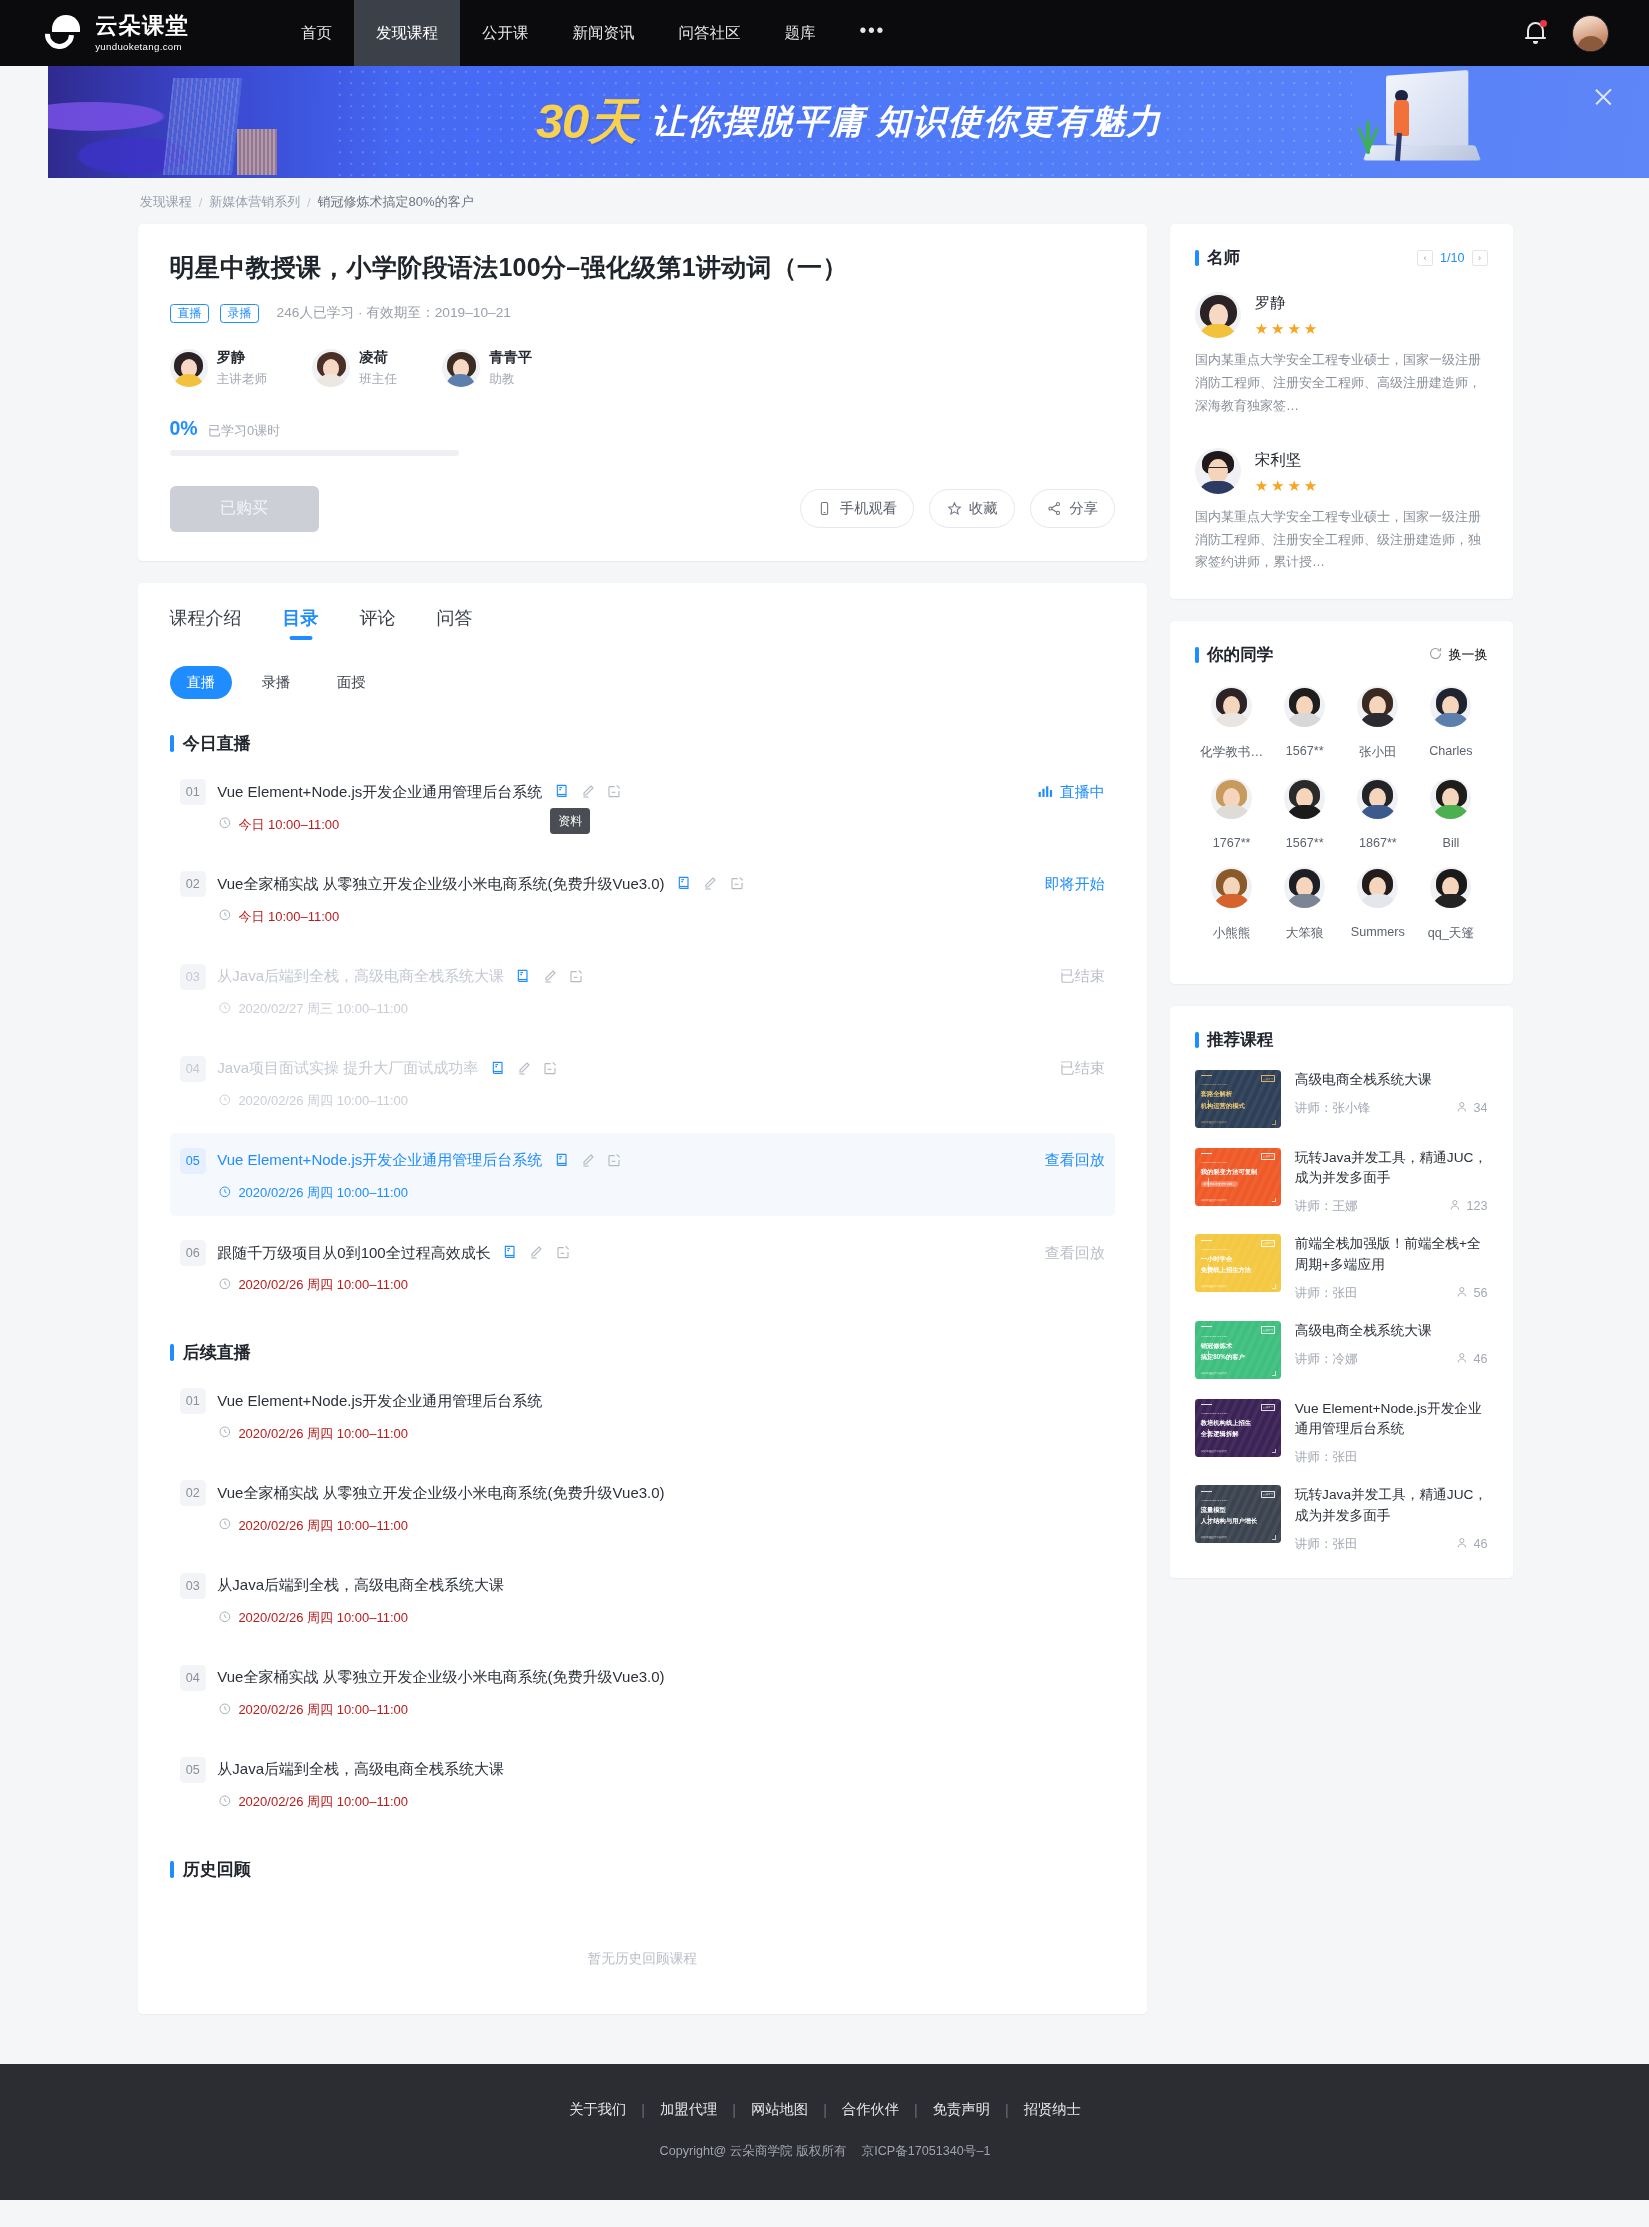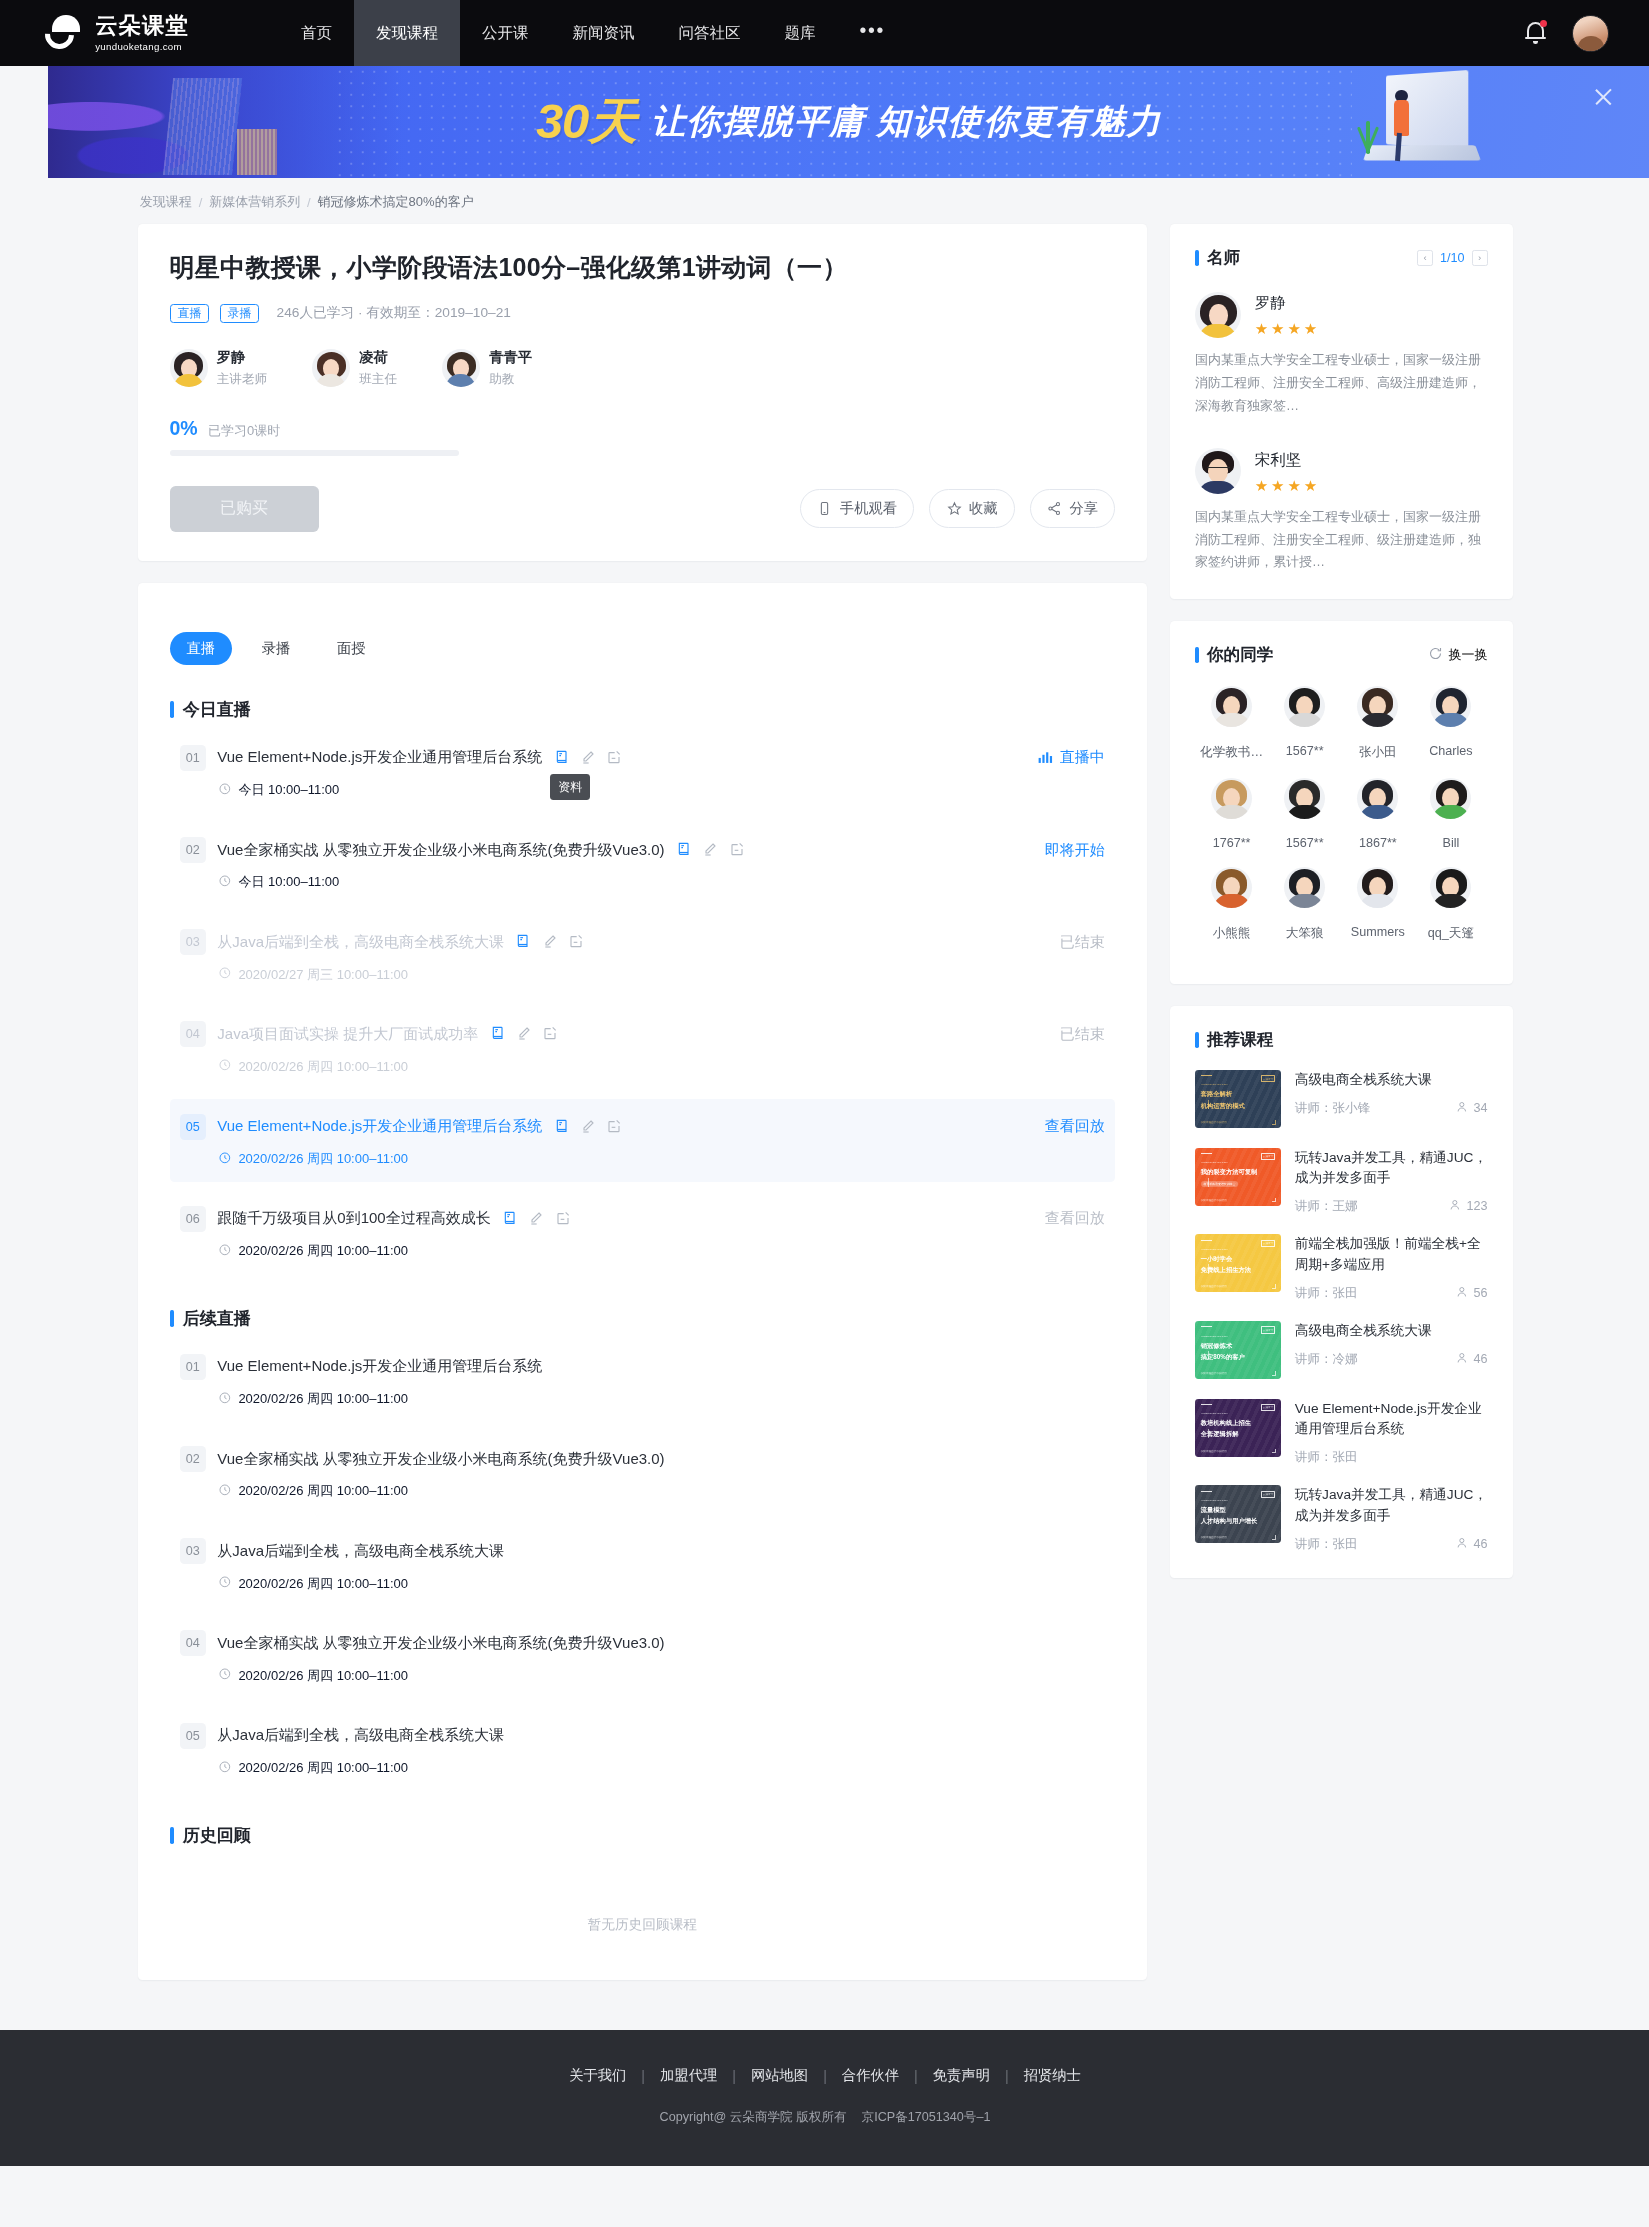--- a/index.html
+++ b/index.html
@@ -510,6 +510,12 @@
       </div>
 
       <div class="card tabs-card">
+        <div class="tabs">
+          <div class="tab">课程介绍</div>
+          <div class="tab active">目录</div>
+          <div class="tab">评论</div>
+          <div class="tab">问答</div>
+        </div>
 
         <div class="subtabs">
           <div class="subtab active">直播</div>

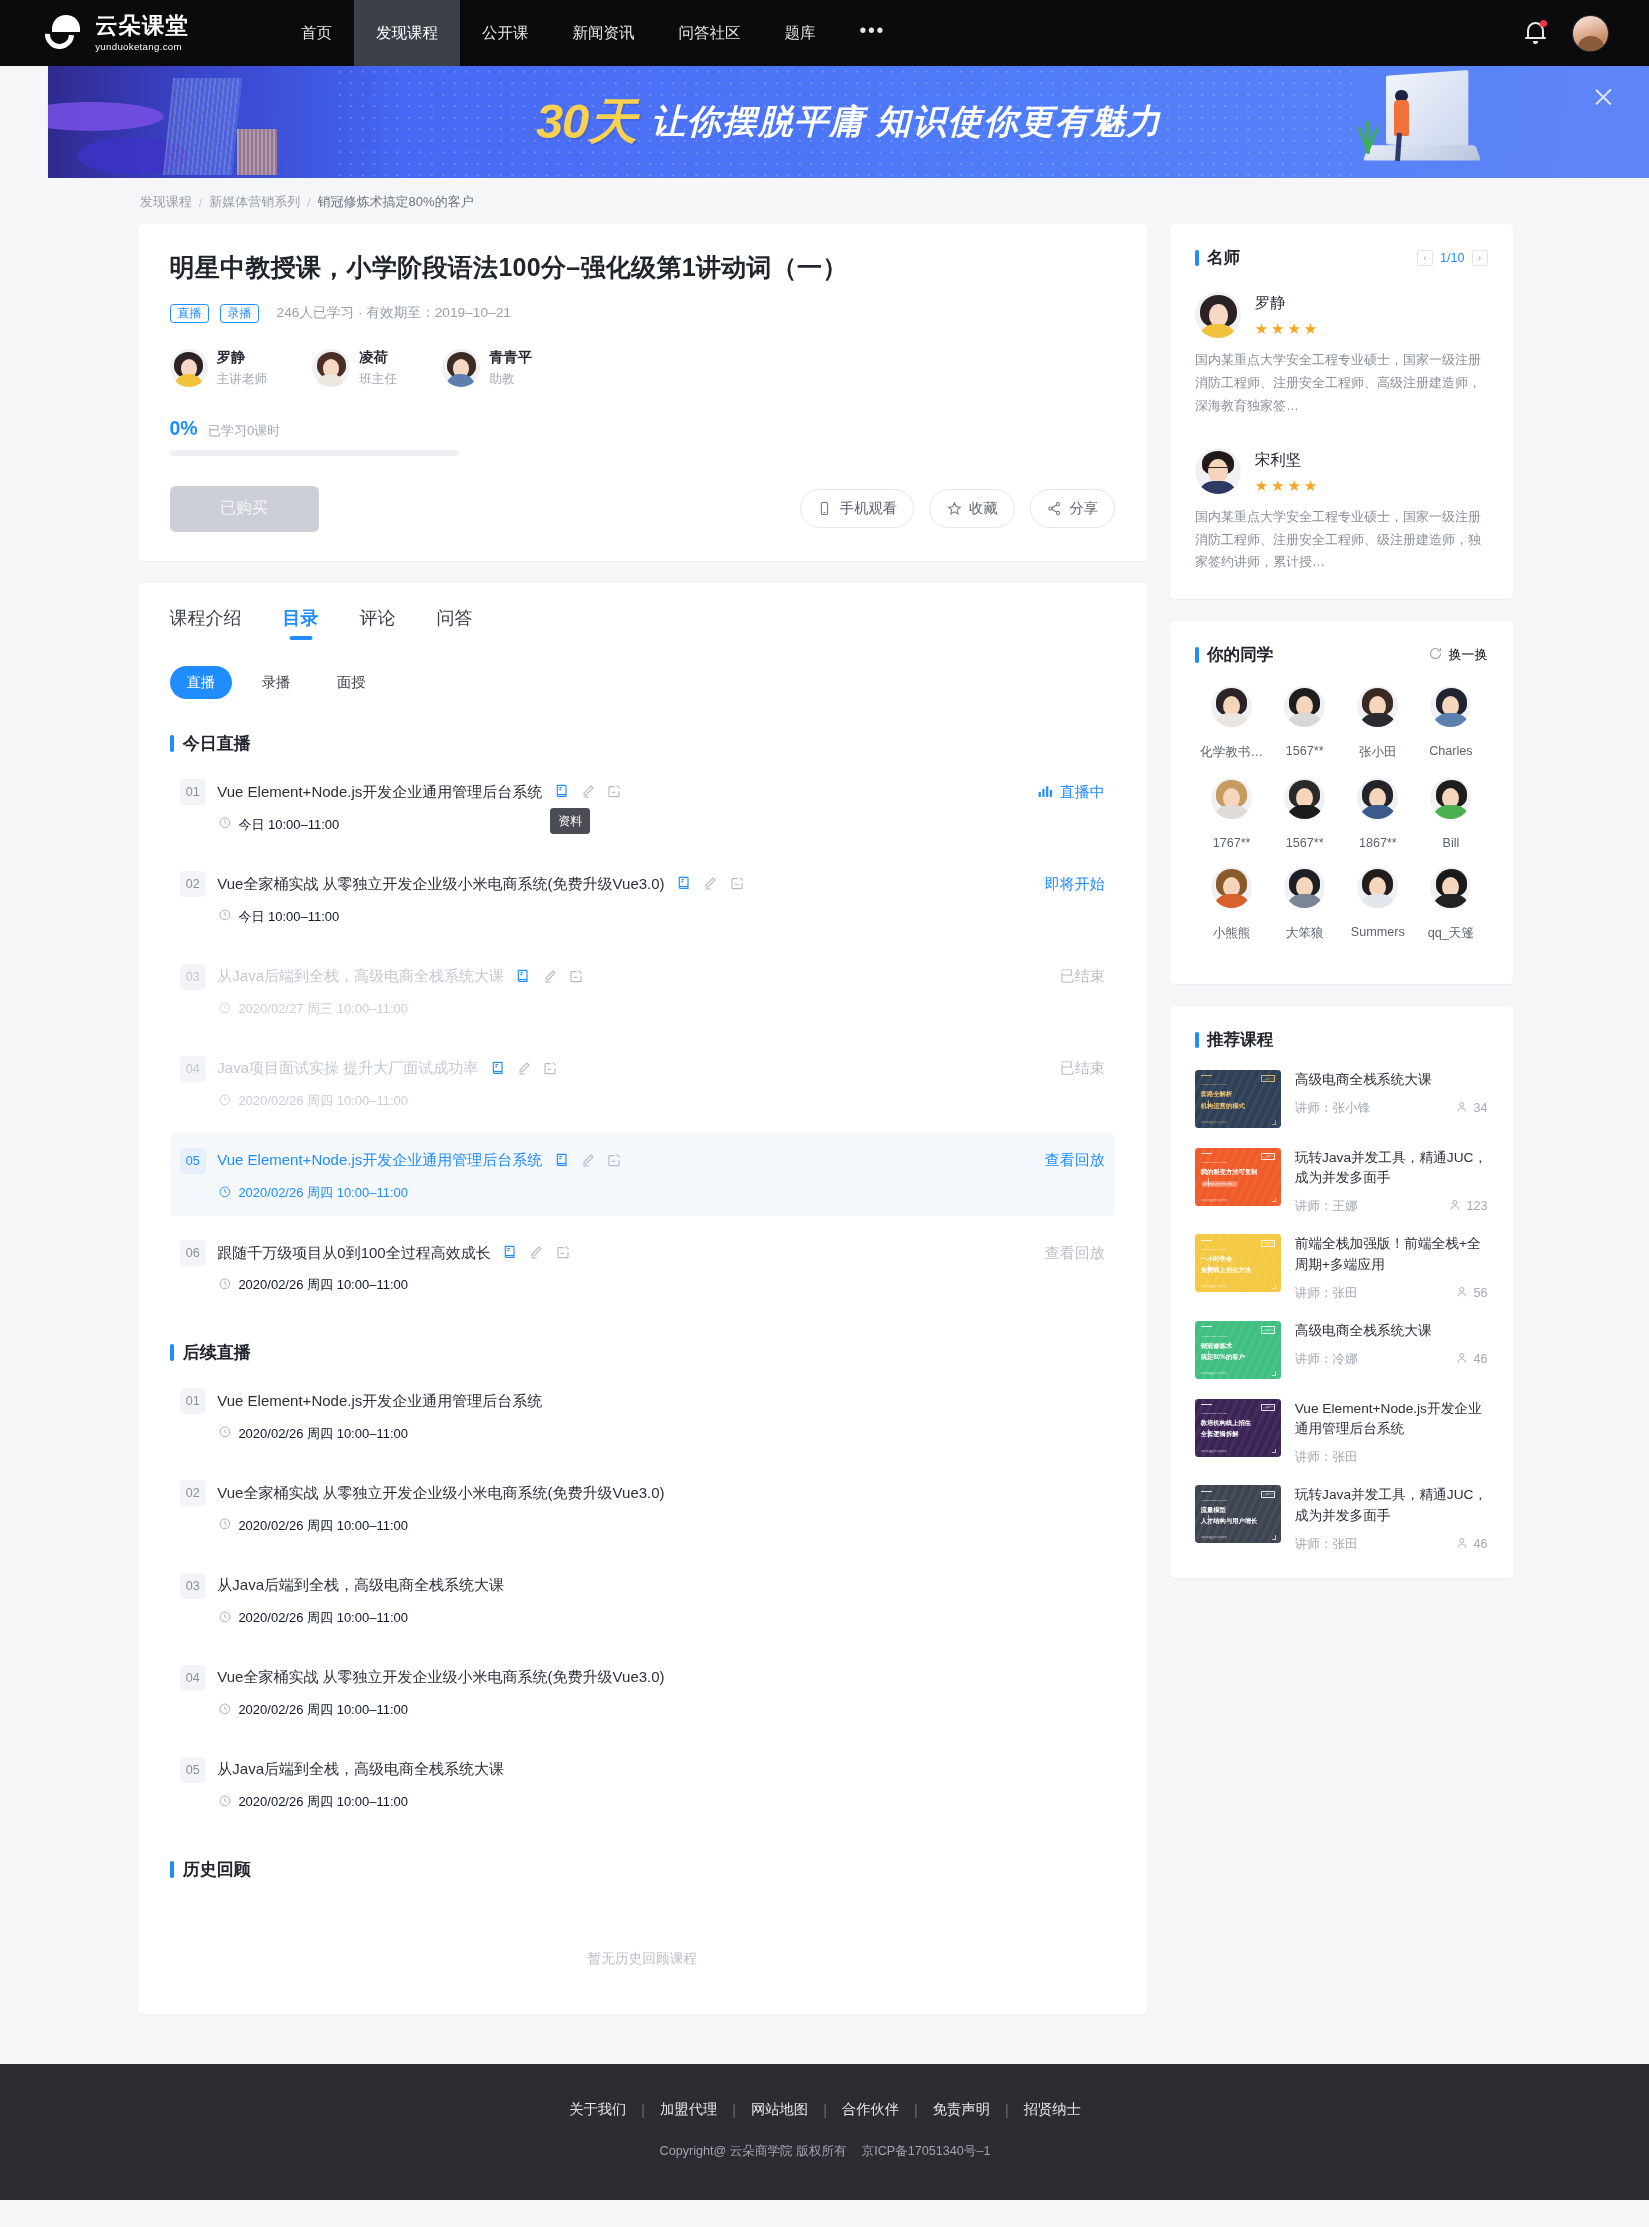--- a/index.html
+++ b/index.html
@@ -276,7 +276,7 @@
   .st-replay { color: #1f8cff; }
   .st-replay.dim { color: #b9bec7; }
   .l-time { display: flex; align-items: center; gap: 6.9px; margin-top: 10.3px; margin-left: 38px;
-            font-size: 13px; color: #0f172a; }
+            font-size: 13px; color: #b91c1c; }
   .lesson.highlight .l-time { color: #1f8cff; }
   .lesson.muted .l-time { color: #c9ced6; }
 

